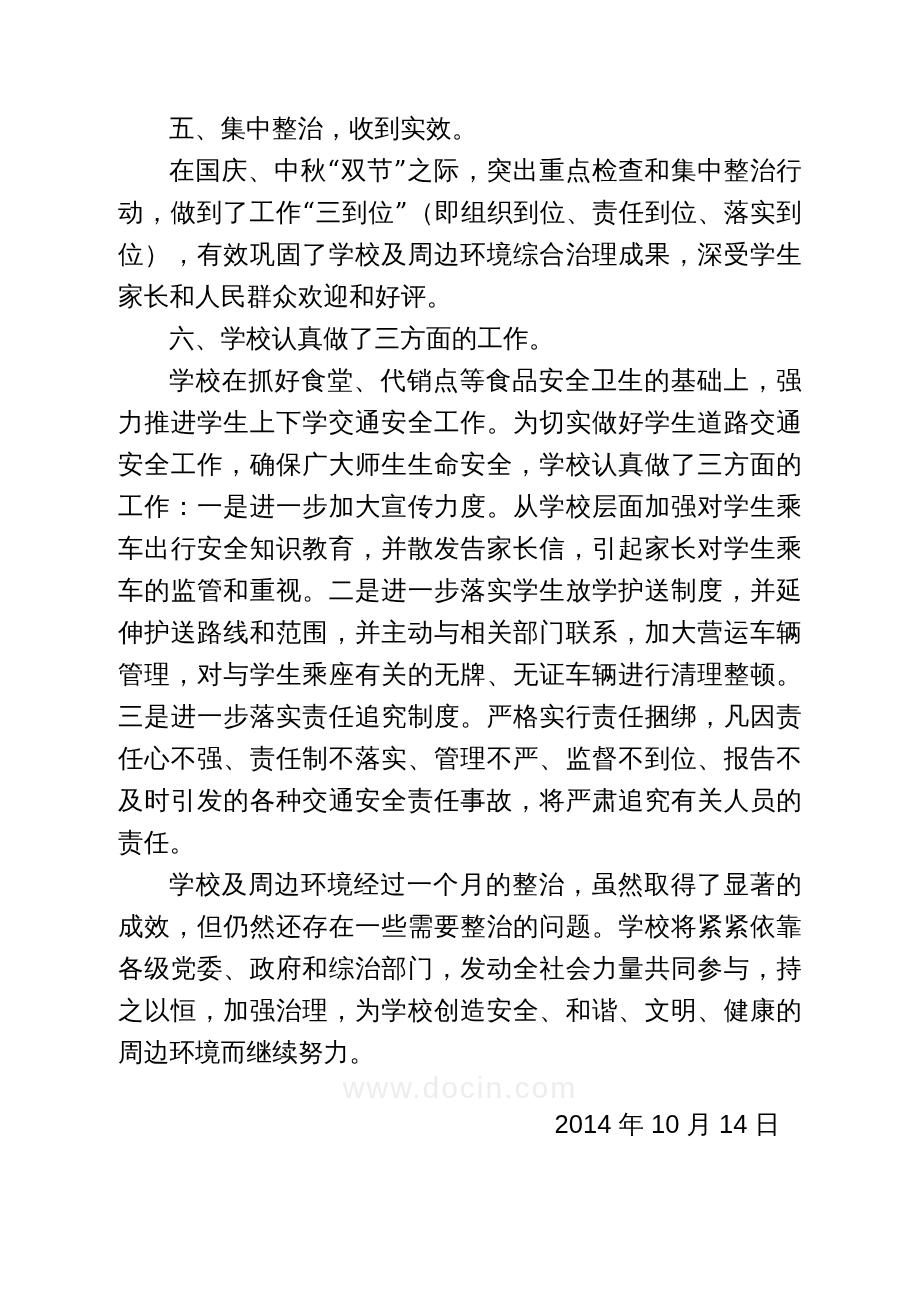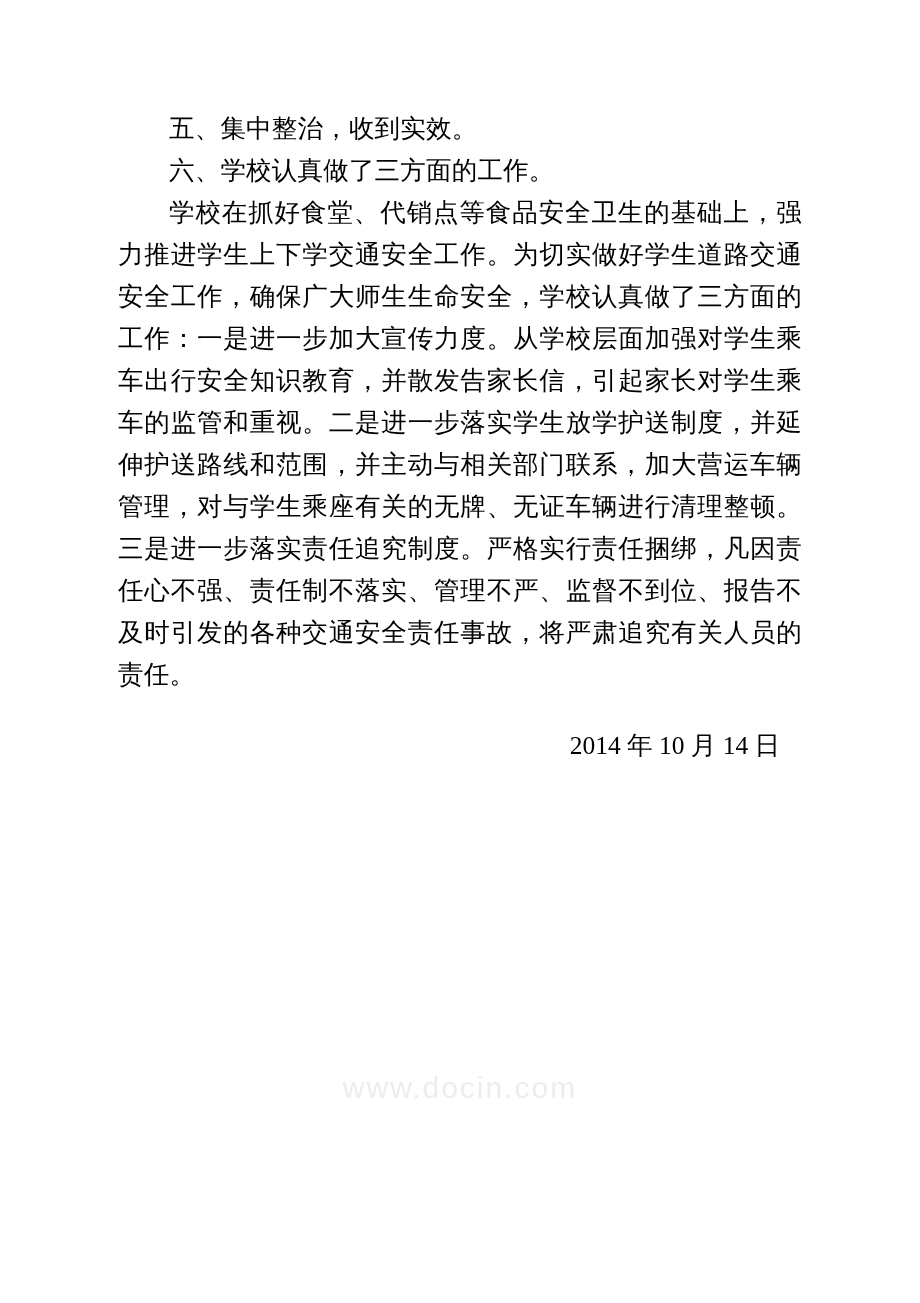--- a/index.html
+++ b/index.html
@@ -74,6 +74,7 @@
 
   <div class="doc-body">
     <p class="para heading">五、集中整治，收到实效。</p>
+    <p class="para">在国庆、中秋“双节”之际，突出重点检查和集中整治行动，做到了工作“三到位”（即组织到位、责任到位、落实到位），有效巩固了学校及周边环境综合治理成果，深受学生家长和人民群众欢迎和好评。</p>
     <p class="para heading">六、学校认真做了三方面的工作。</p>
     <p class="para">学校在抓好食堂、代销点等食品安全卫生的基础上，强力推进学生上下学交通安全工作。为切实做好学生道路交通安全工作，确保广大师生生命安全，学校认真做了三方面的工作：一是进一步加大宣传力度。从学校层面加强对学生乘车出行安全知识教育，并散发告家长信，引起家长对学生乘车的监管和重视。二是进一步落实学生放学护送制度，并延伸护送路线和范围，并主动与相关部门联系，加大营运车辆管理，对与学生乘座有关的无牌、无证车辆进行清理整顿。三是进一步落实责任追究制度。严格实行责任捆绑，凡因责任心不强、责任制不落实、管理不严、监督不到位、报告不及时引发的各种交通安全责任事故，将严肃追究有关人员的责任。</p>
     <p class="date-line">2014 年 10 月 14 日</p>

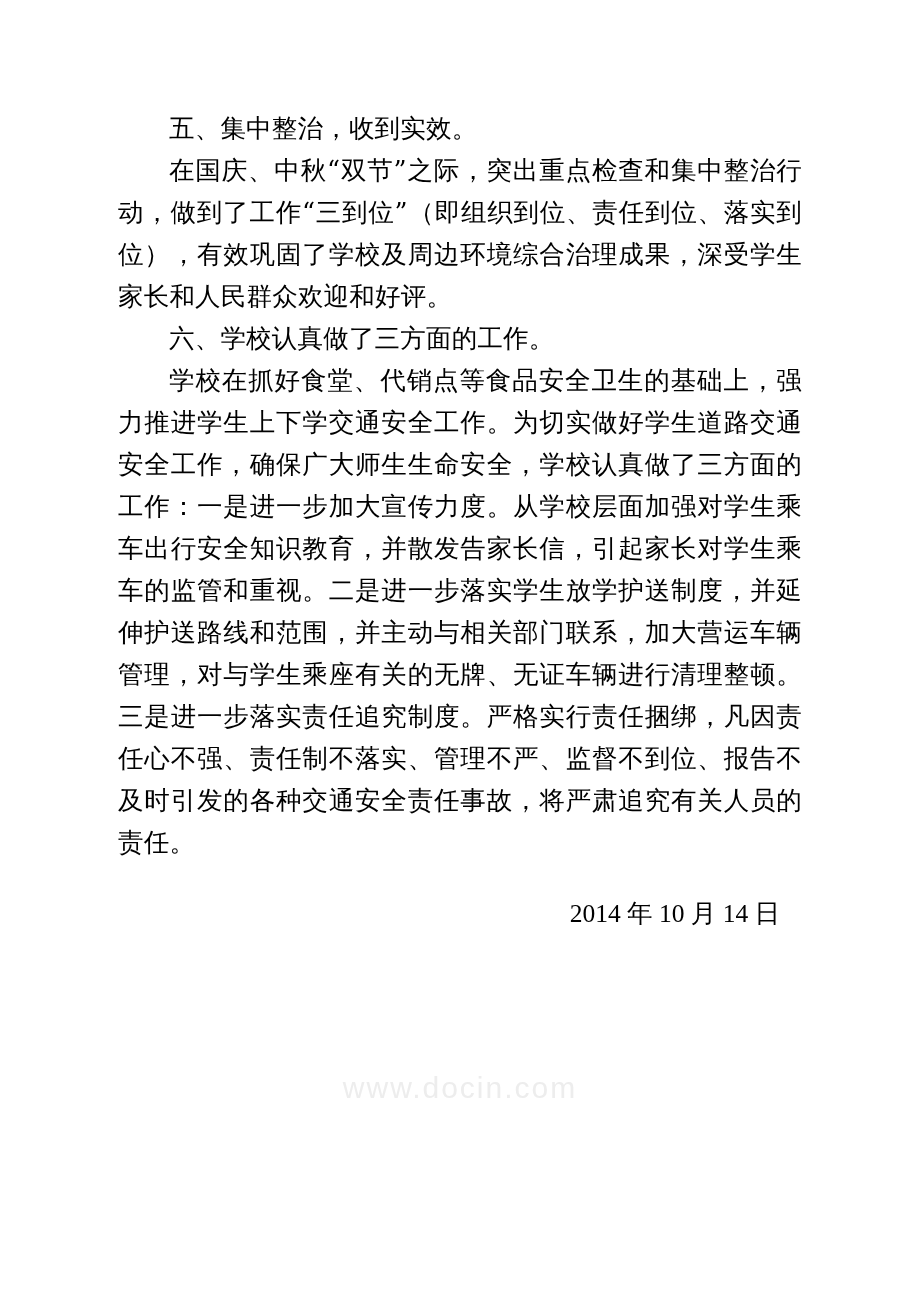--- a/index.html
+++ b/index.html
@@ -77,6 +77,7 @@
     <p class="para">在国庆、中秋“双节”之际，突出重点检查和集中整治行动，做到了工作“三到位”（即组织到位、责任到位、落实到位），有效巩固了学校及周边环境综合治理成果，深受学生家长和人民群众欢迎和好评。</p>
     <p class="para heading">六、学校认真做了三方面的工作。</p>
     <p class="para">学校在抓好食堂、代销点等食品安全卫生的基础上，强力推进学生上下学交通安全工作。为切实做好学生道路交通安全工作，确保广大师生生命安全，学校认真做了三方面的工作：一是进一步加大宣传力度。从学校层面加强对学生乘车出行安全知识教育，并散发告家长信，引起家长对学生乘车的监管和重视。二是进一步落实学生放学护送制度，并延伸护送路线和范围，并主动与相关部门联系，加大营运车辆管理，对与学生乘座有关的无牌、无证车辆进行清理整顿。三是进一步落实责任追究制度。严格实行责任捆绑，凡因责任心不强、责任制不落实、管理不严、监督不到位、报告不及时引发的各种交通安全责任事故，将严肃追究有关人员的责任。</p>
+    <p class="para">学校及周边环境经过一个月的整治，虽然取得了显著的成效，但仍然还存在一些需要整治的问题。学校将紧紧依靠各级党委、政府和综治部门，发动全社会力量共同参与，持之以恒，加强治理，为学校创造安全、和谐、文明、健康的周边环境而继续努力。</p>
     <p class="date-line">2014 年 10 月 14 日</p>
   </div>
 

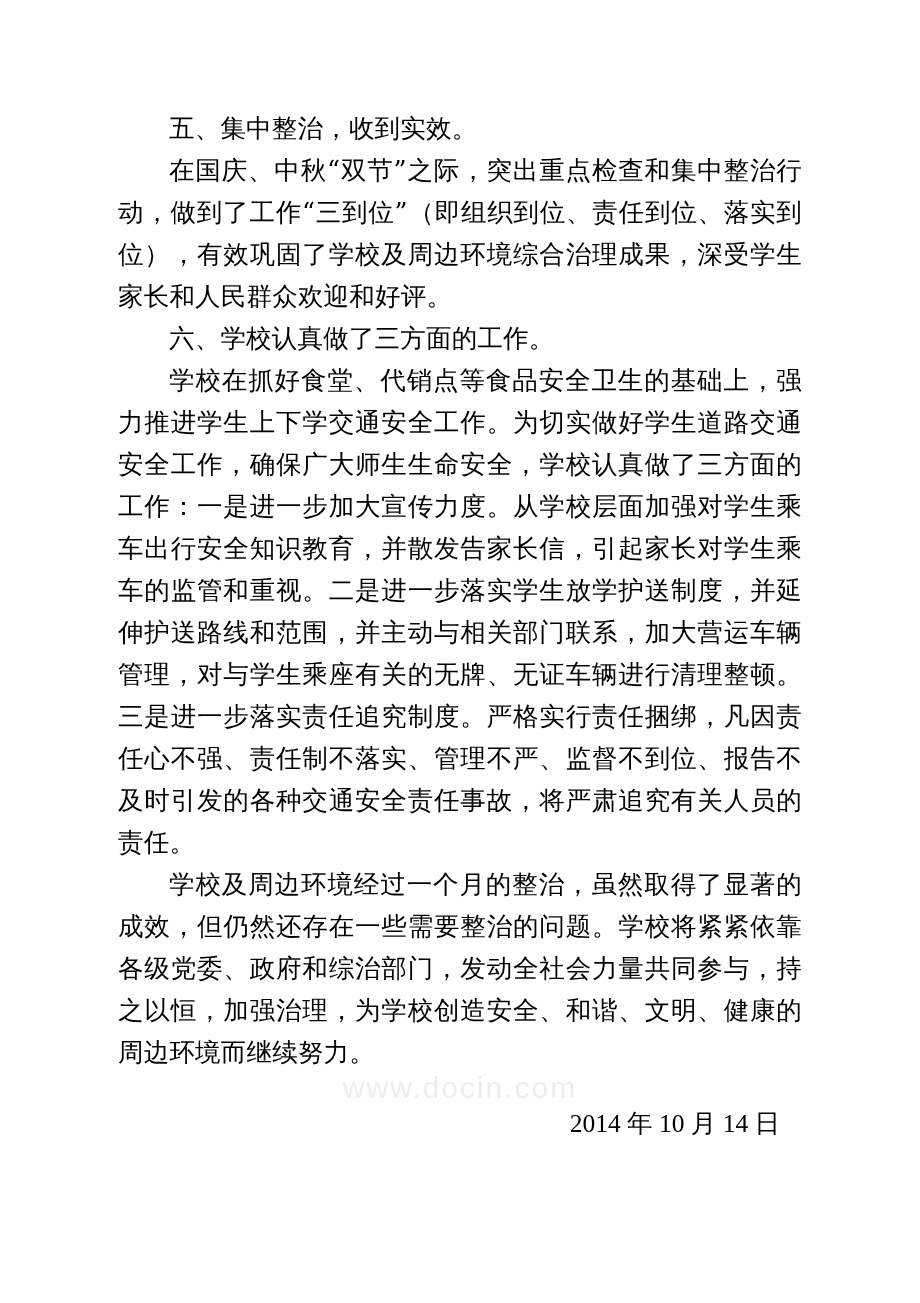--- a/index.html
+++ b/index.html
@@ -48,7 +48,7 @@
     line-height: 42px;
     text-align: right;
     padding-right: 22px;
-    font-family: Liberation Serif, serif;
+    font-family: Liberation Sans, sans-serif;
   }
   .watermark {
     position: absolute;

